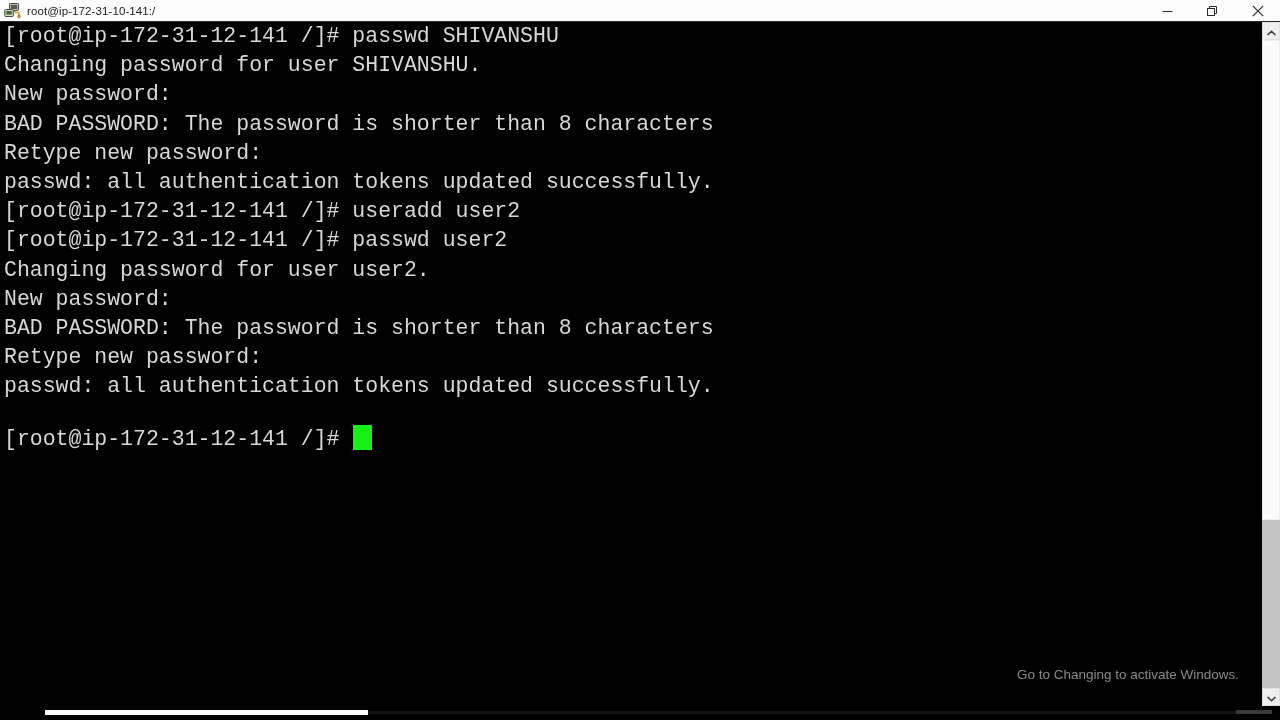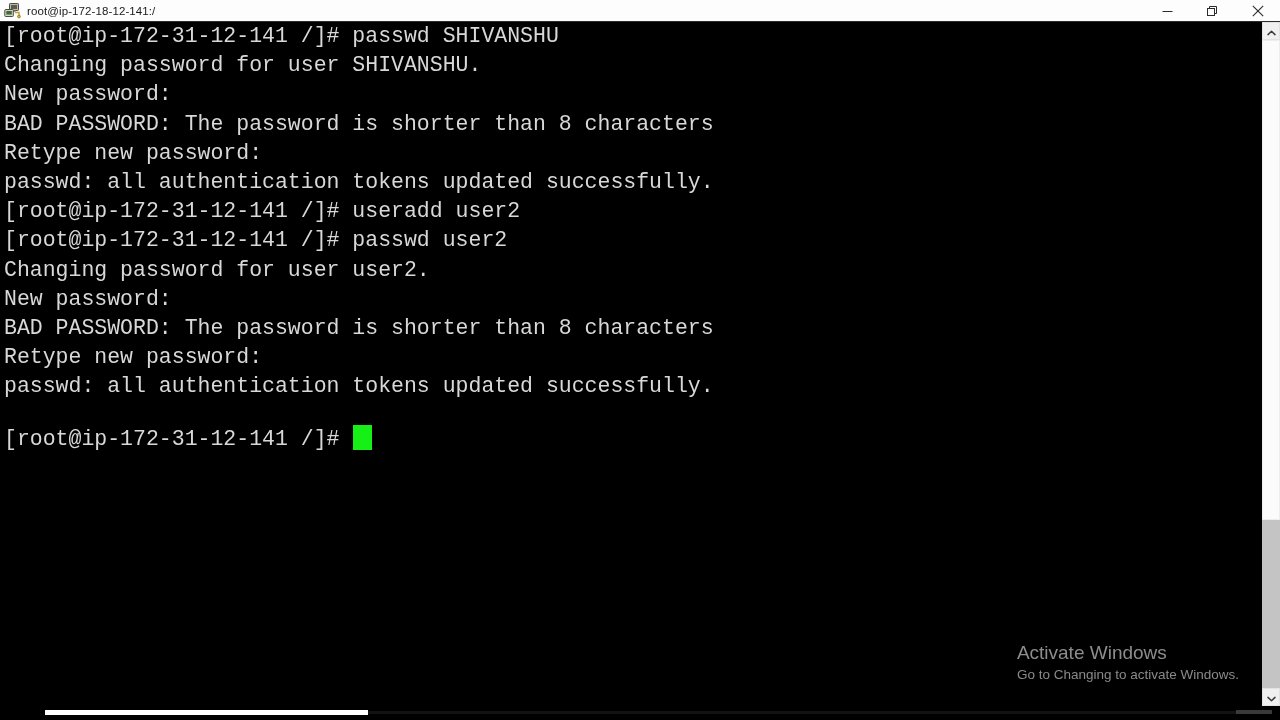--- a/index.html
+++ b/index.html
@@ -222,7 +222,7 @@
           <circle cx="15" cy="14.5" r="1.4" fill="#e0b830" stroke="#8a6b14" stroke-width="0.7"></circle>
         </svg>
       </span>
-      <span class="title-text">root@ip-172-18-12-141:/</span>
+      <span class="title-text">root@ip-172-31-10-141:/</span>
     </div>
 
     <div class="win-controls">

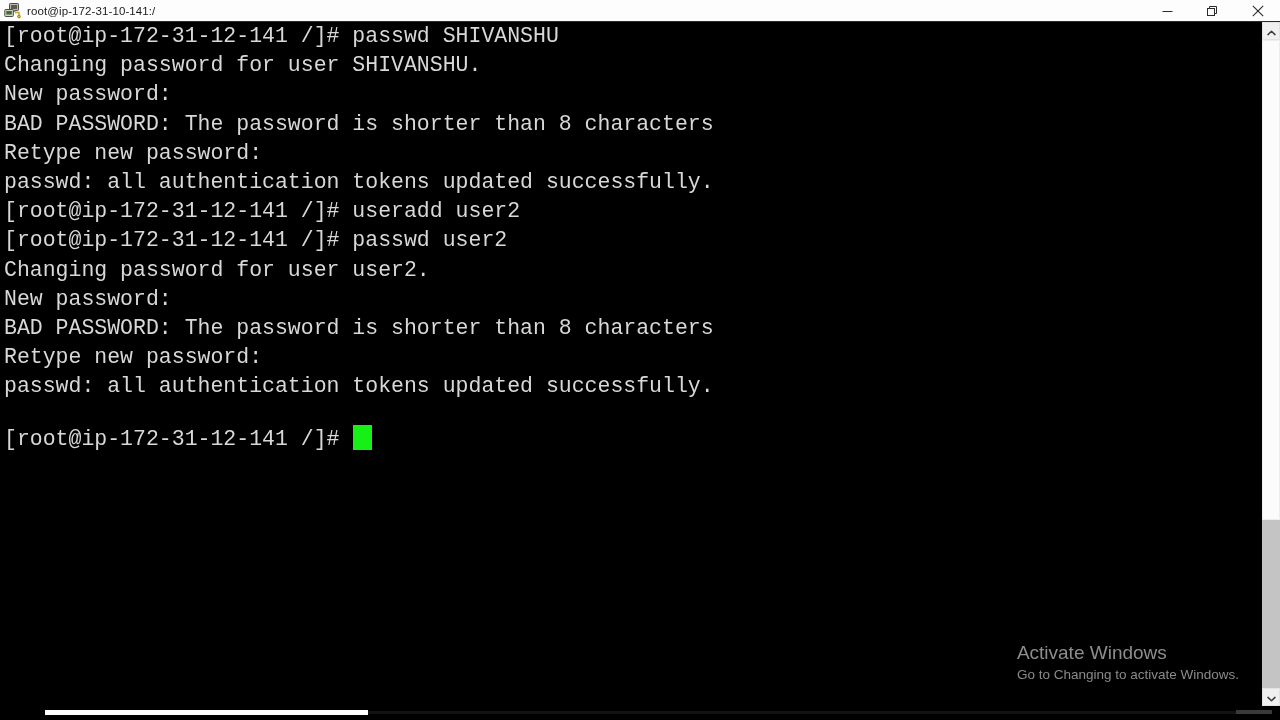--- a/index.html
+++ b/index.html
@@ -258,7 +258,6 @@
       <div class="term-lines" id="term-lines" style="color: rgb(216, 216, 216);"><div class="term-line">[root@ip-172-31-12-141 /]# passwd SHIVANSHU</div><div class="term-line">Changing password for user SHIVANSHU.</div><div class="term-line">New password:</div><div class="term-line">BAD PASSWORD: The password is shorter than 8 characters</div><div class="term-line">Retype new password:</div><div class="term-line">passwd: all authentication tokens updated successfully.</div><div class="term-line">[root@ip-172-31-12-141 /]# useradd user2</div><div class="term-line">[root@ip-172-31-12-141 /]# passwd user2</div><div class="term-line">Changing password for user user2.</div><div class="term-line">New password:</div><div class="term-line">BAD PASSWORD: The password is shorter than 8 characters</div><div class="term-line">Retype new password:</div><div class="term-line">passwd: all authentication tokens updated successfully.</div><div class="term-line cursor-line"><span>[root@ip-172-31-12-141 /]# </span><span class="cursor-block" style="background: rgb(23, 240, 23);"></span></div></div>
 
       <div class="watermark">
-        <div class="wm-title">Activate Windows</div>
         <div class="wm-sub">Go to Changing to activate Windows.</div>
       </div>
     </div>

